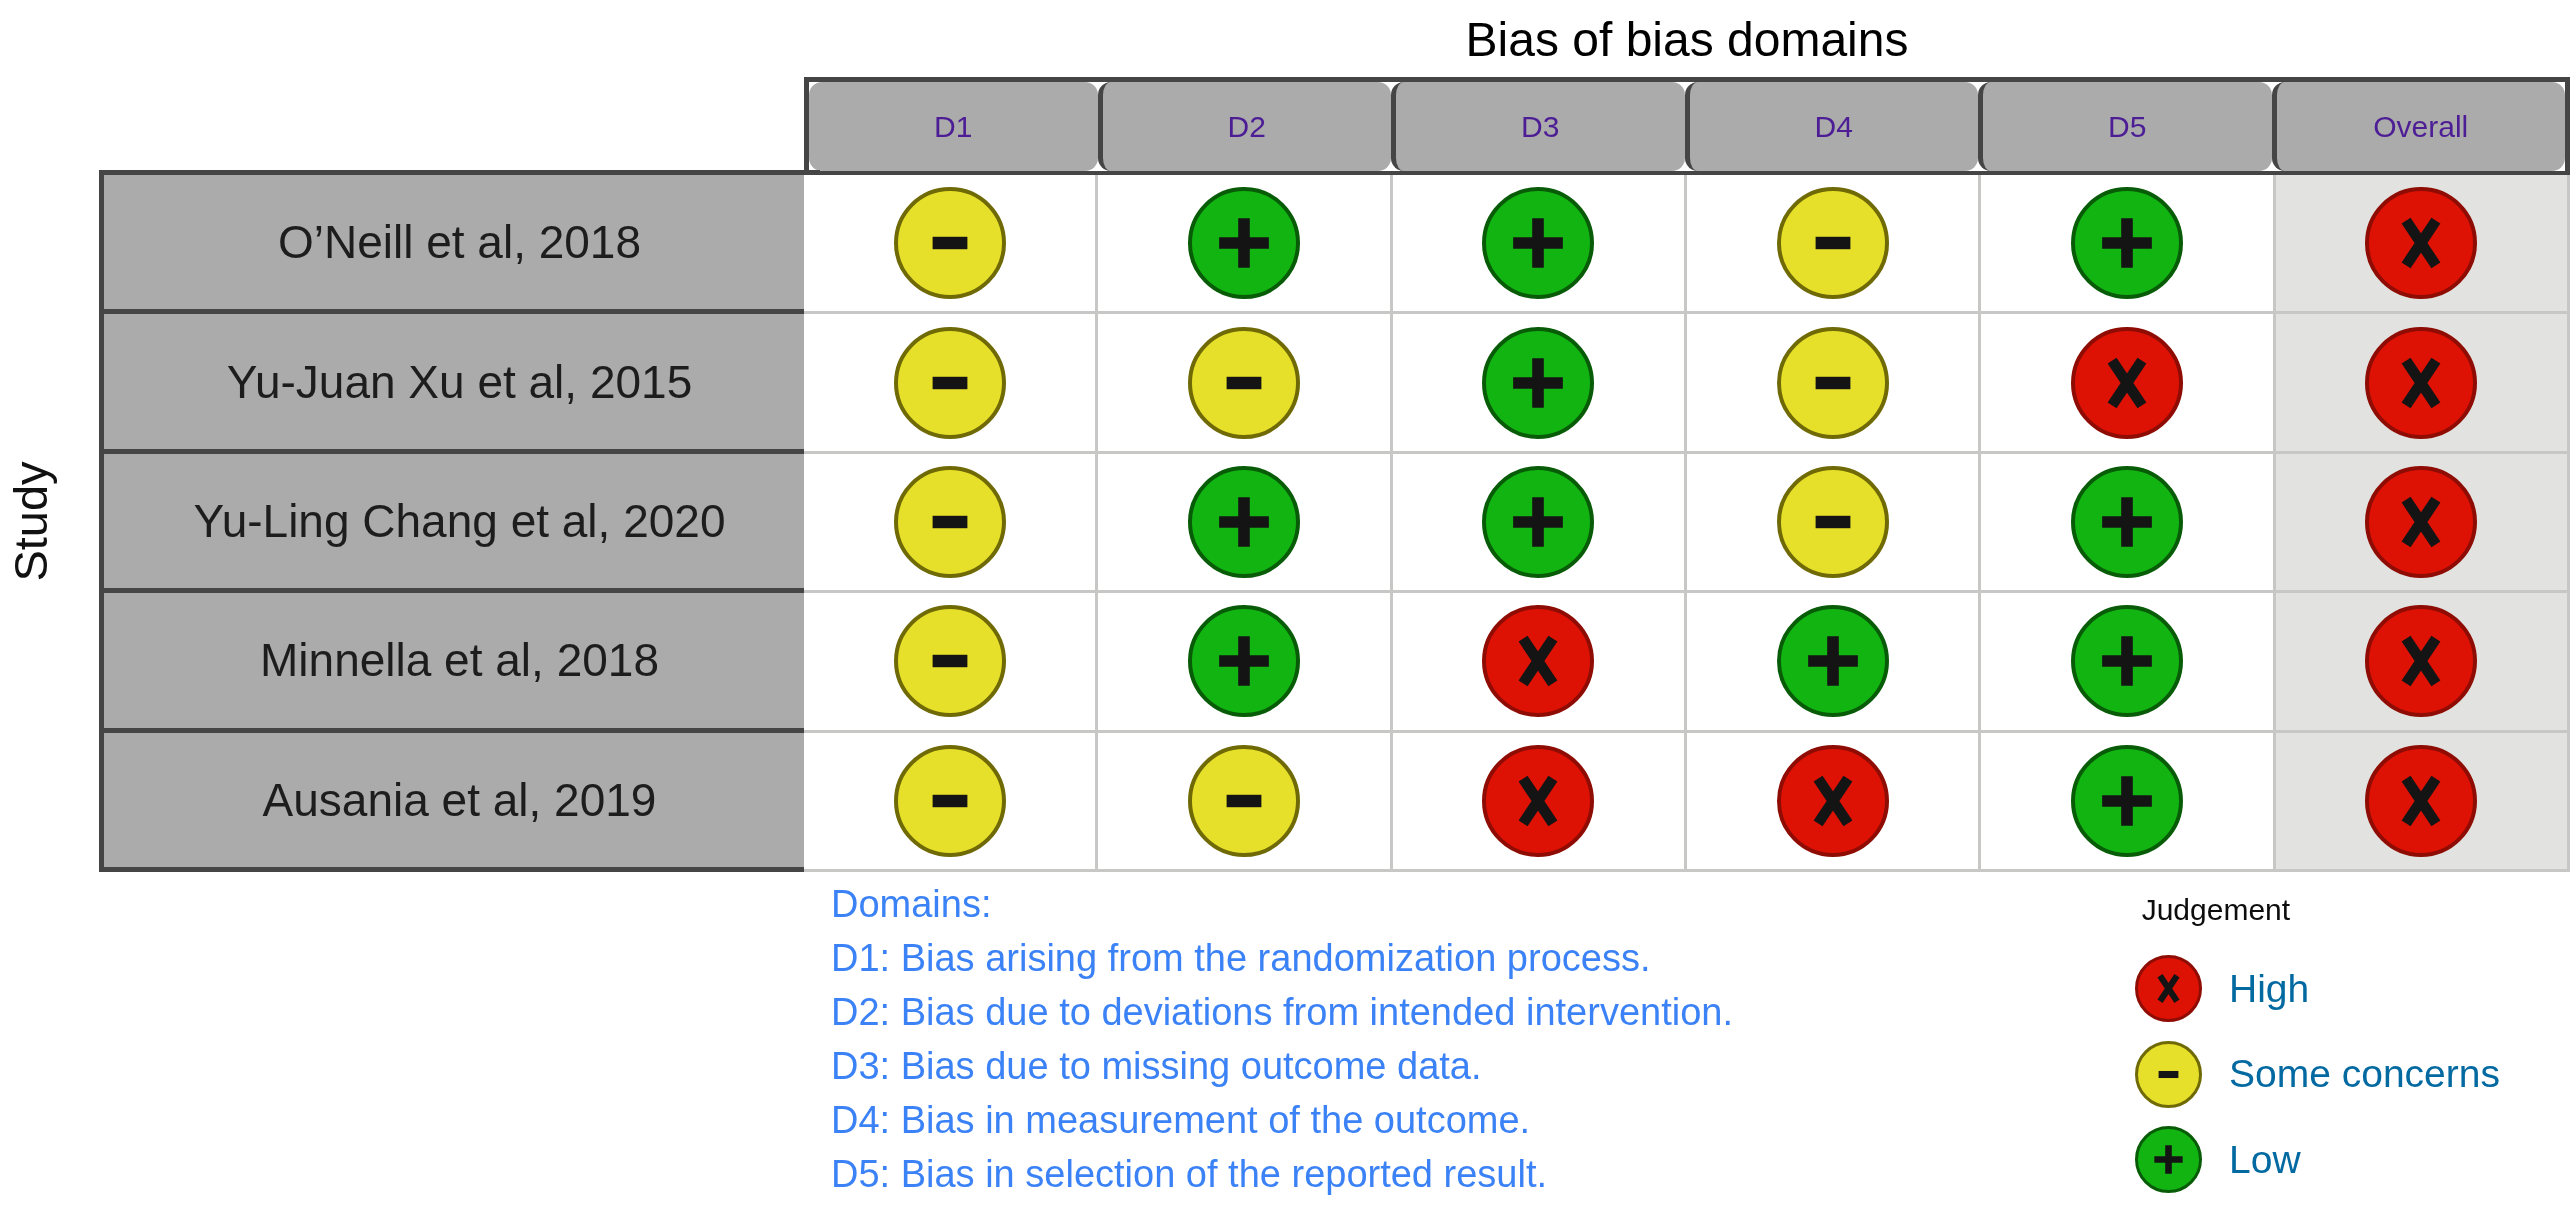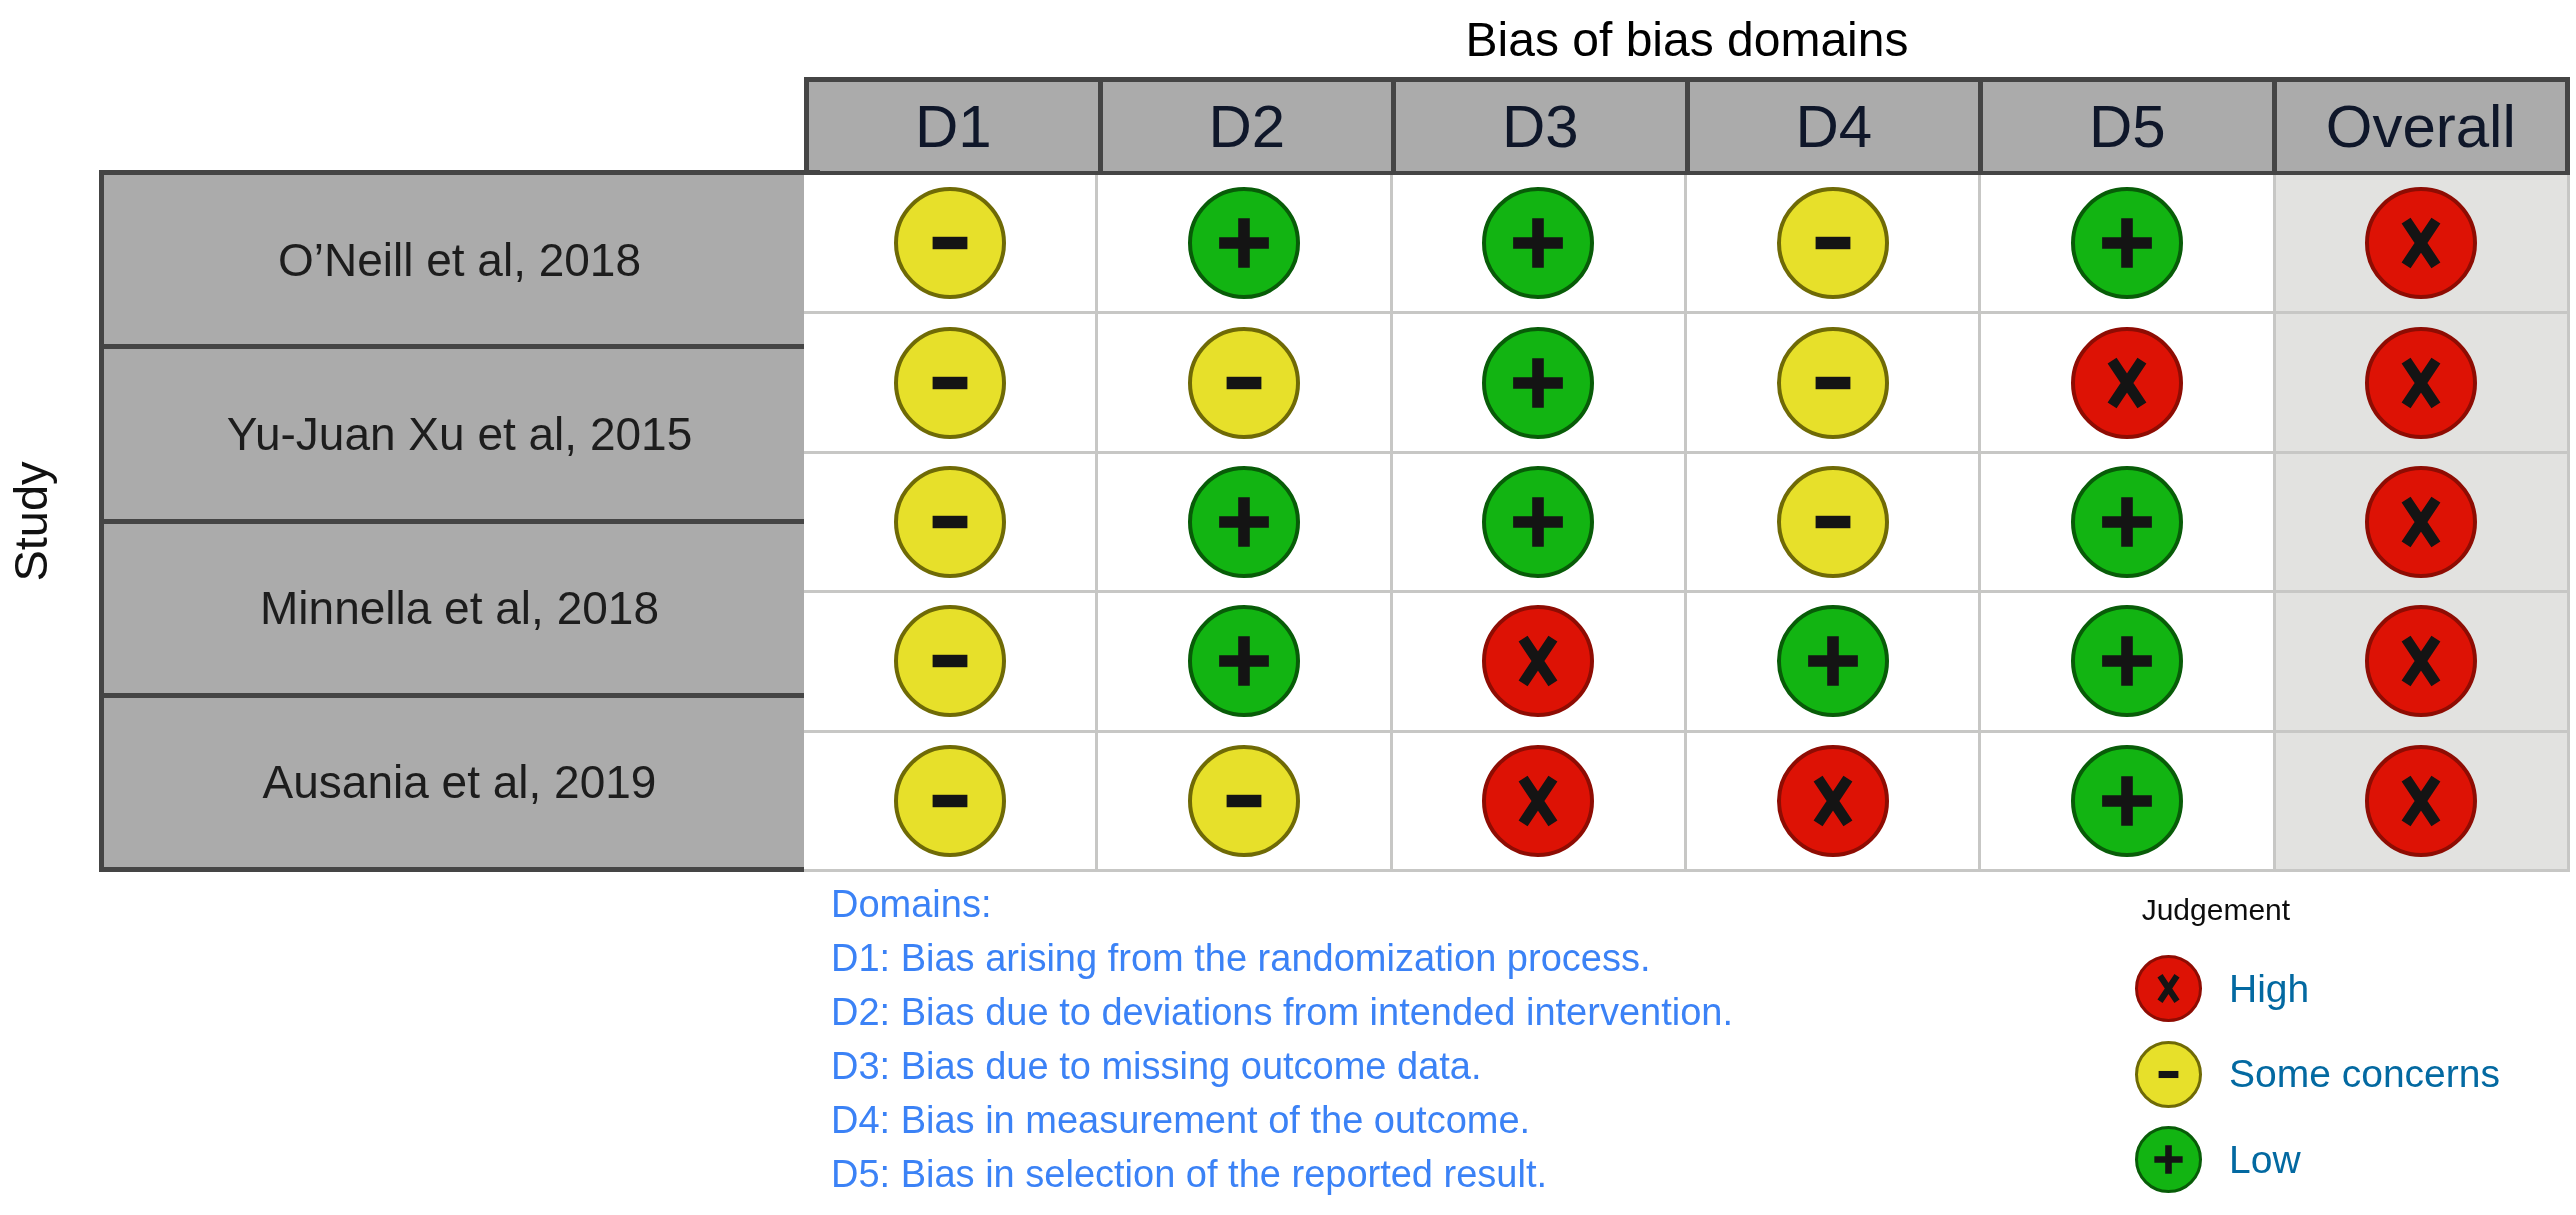--- a/index.html
+++ b/index.html
@@ -36,7 +36,7 @@
     flex: 1;
     background: var(--header_bg);
     display: flex; align-items: center; justify-content: center;
-    font-size: 60px; color: #0f172a;
+    font-size: 30px; color: #4c1d95; border-radius: 13px;
   }
   .hcell + .hcell { border-left: 5px solid var(--grid_dark); }
 

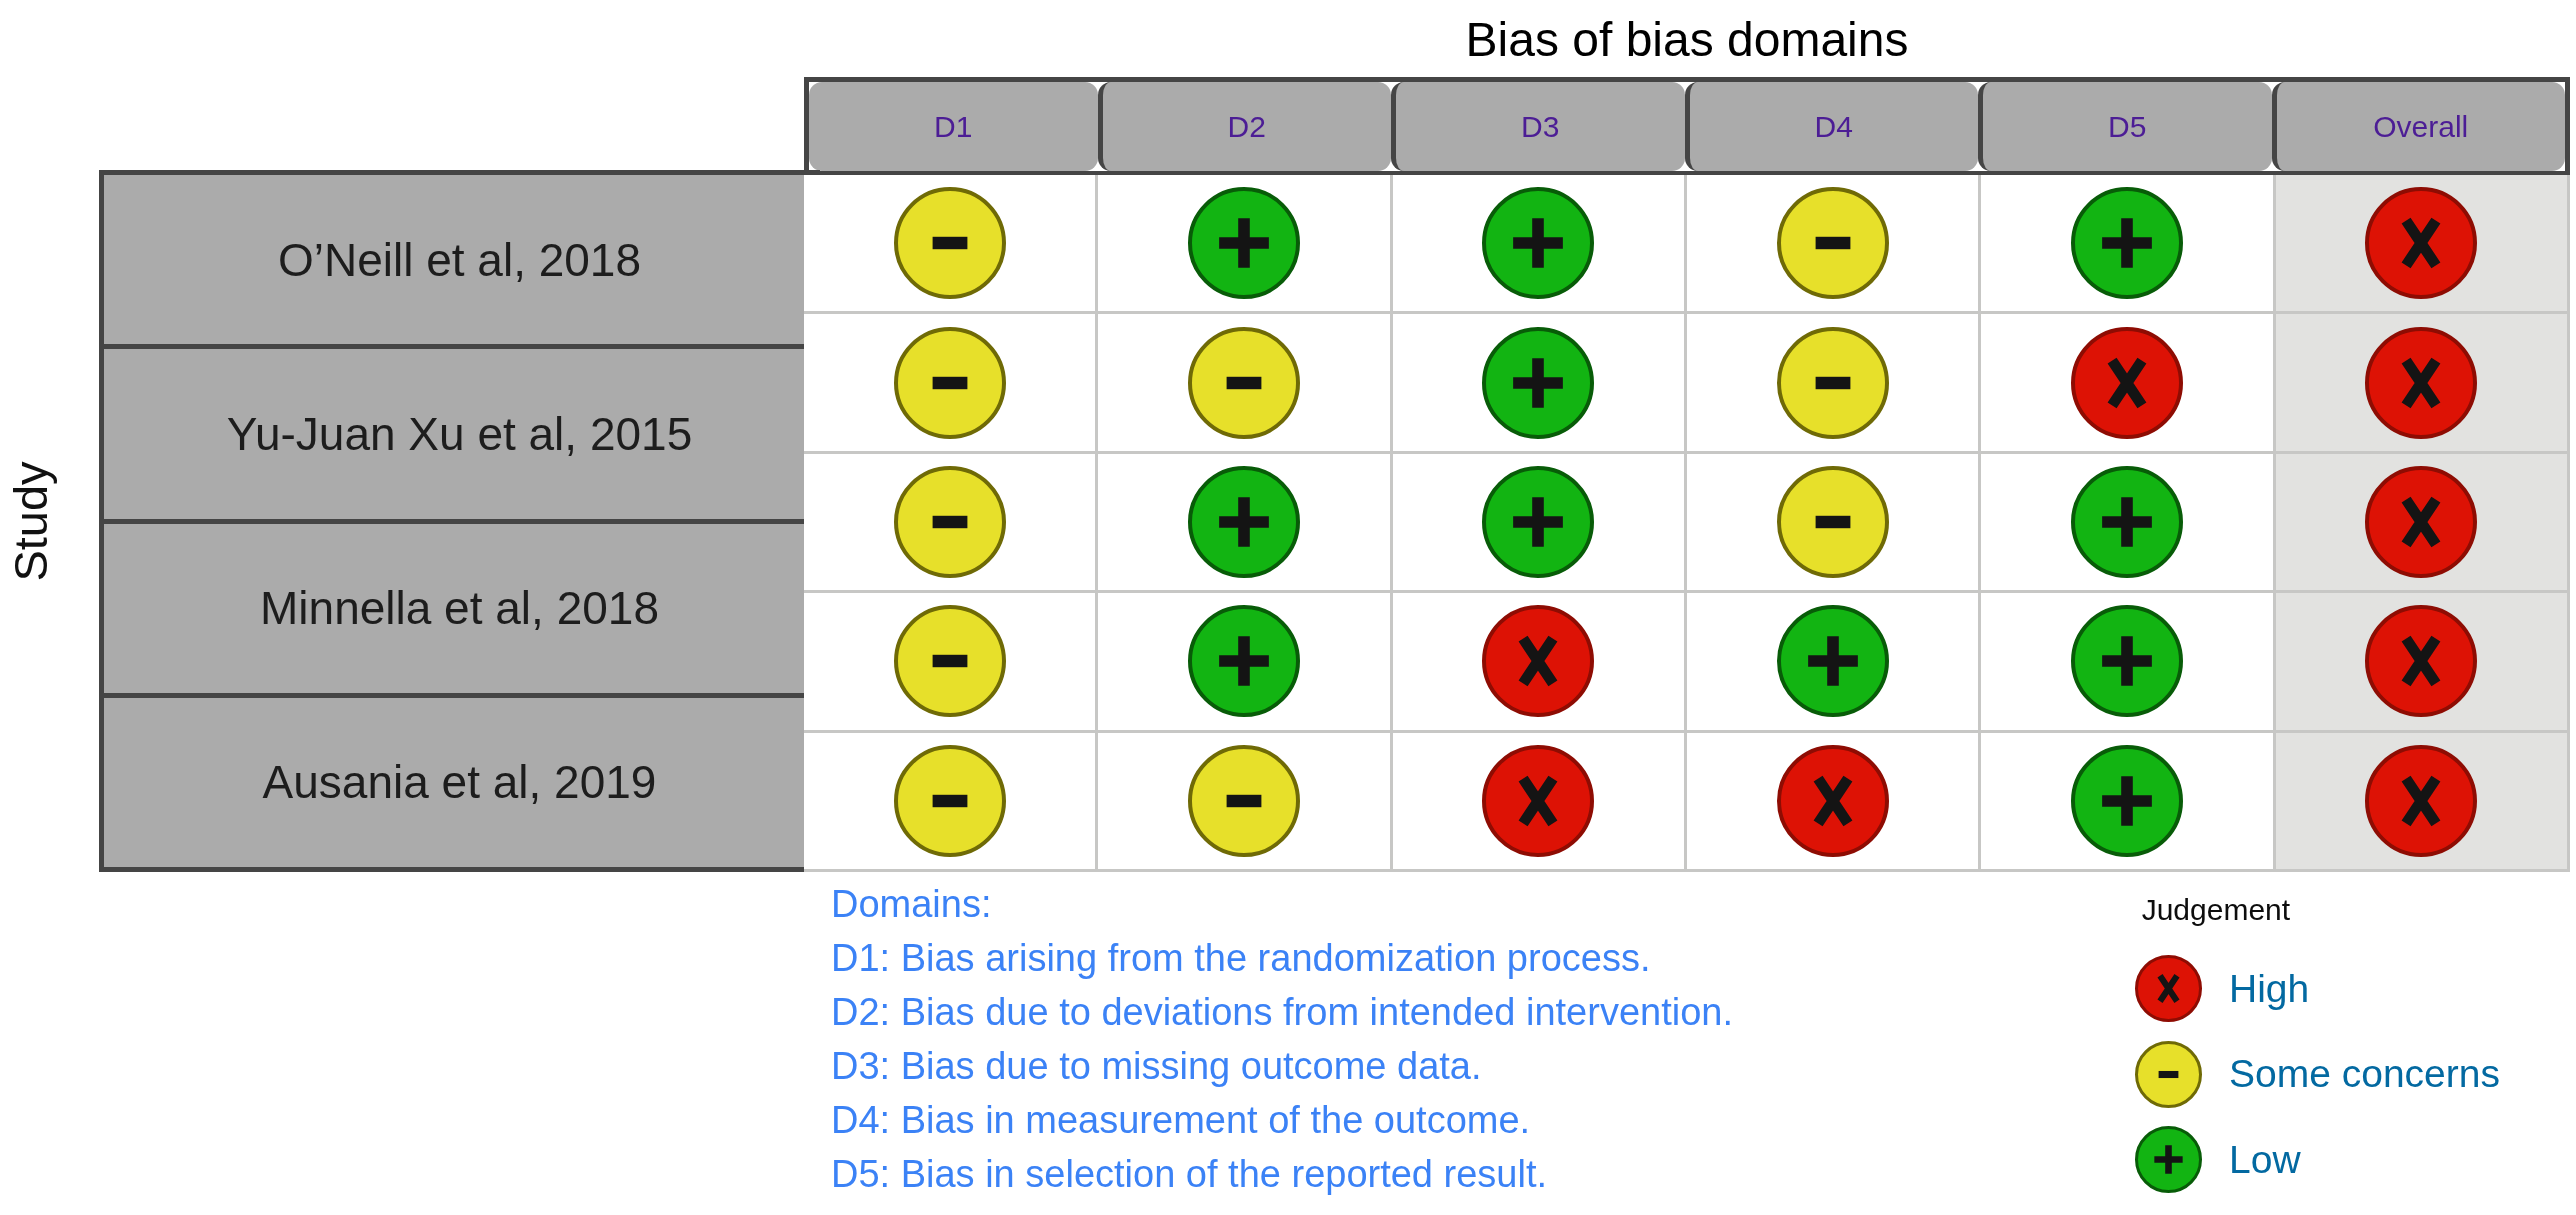--- a/index.html
+++ b/index.html
@@ -137,6 +137,7 @@
   <div class="study-col" id="study-col">
       <div class="scell">O’Neill et al, 2018</div>
       <div class="scell">Yu-Juan Xu et al, 2015</div>
+      <div class="scell">Yu-Ling Chang et al, 2020</div>
       <div class="scell">Minnella et al, 2018</div>
       <div class="scell">Ausania et al, 2019</div>
     </div>

